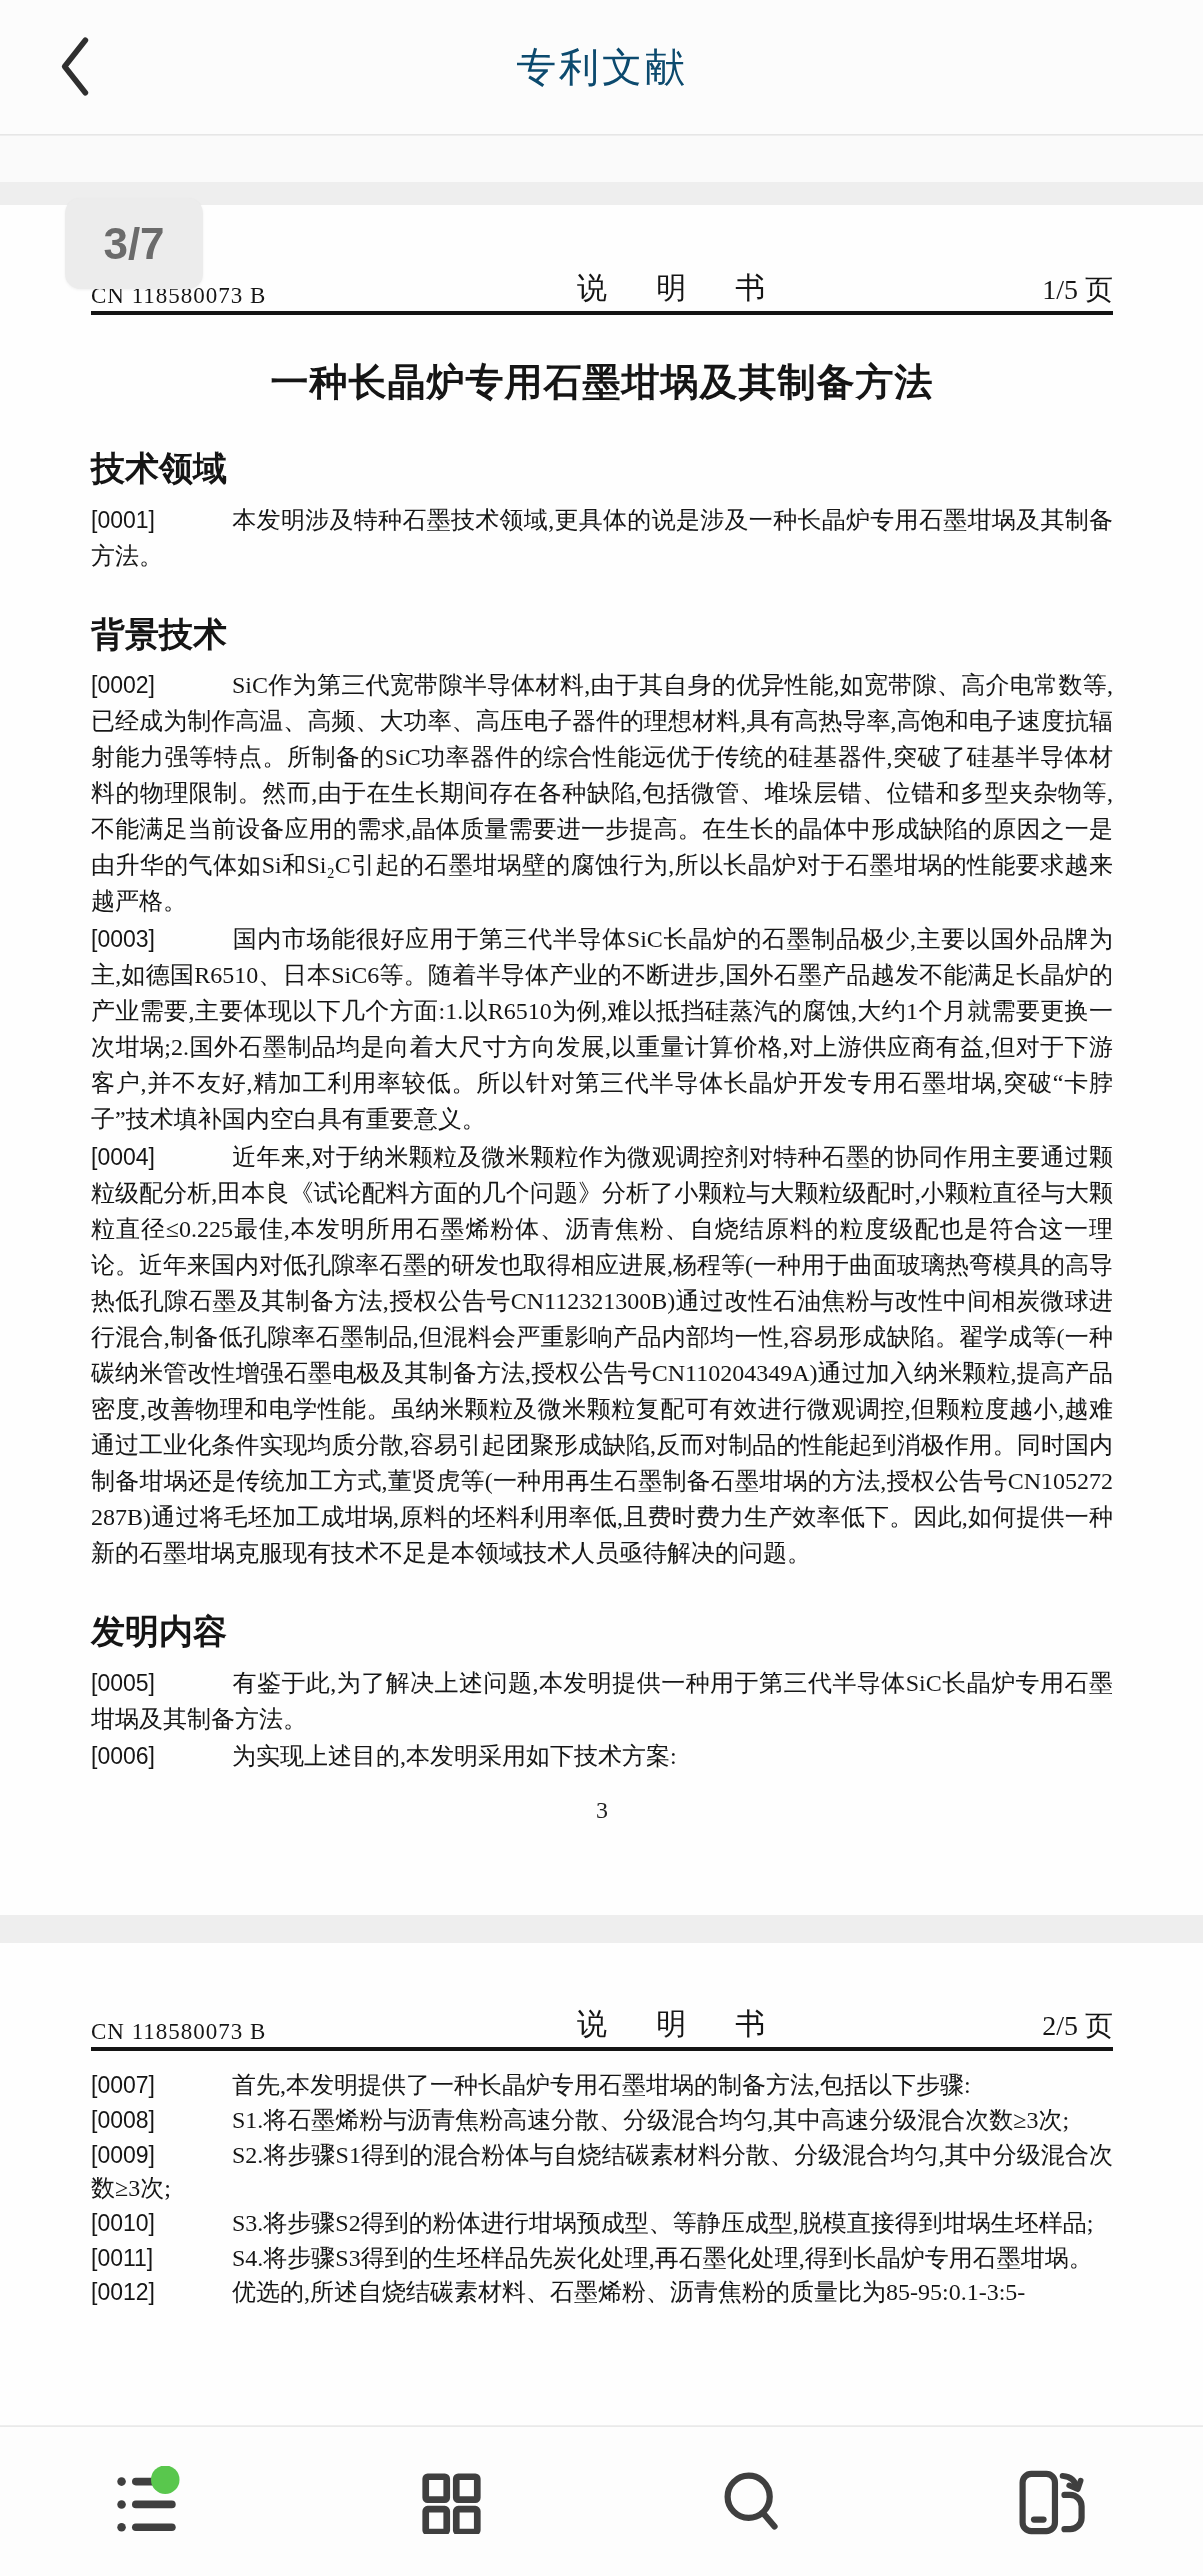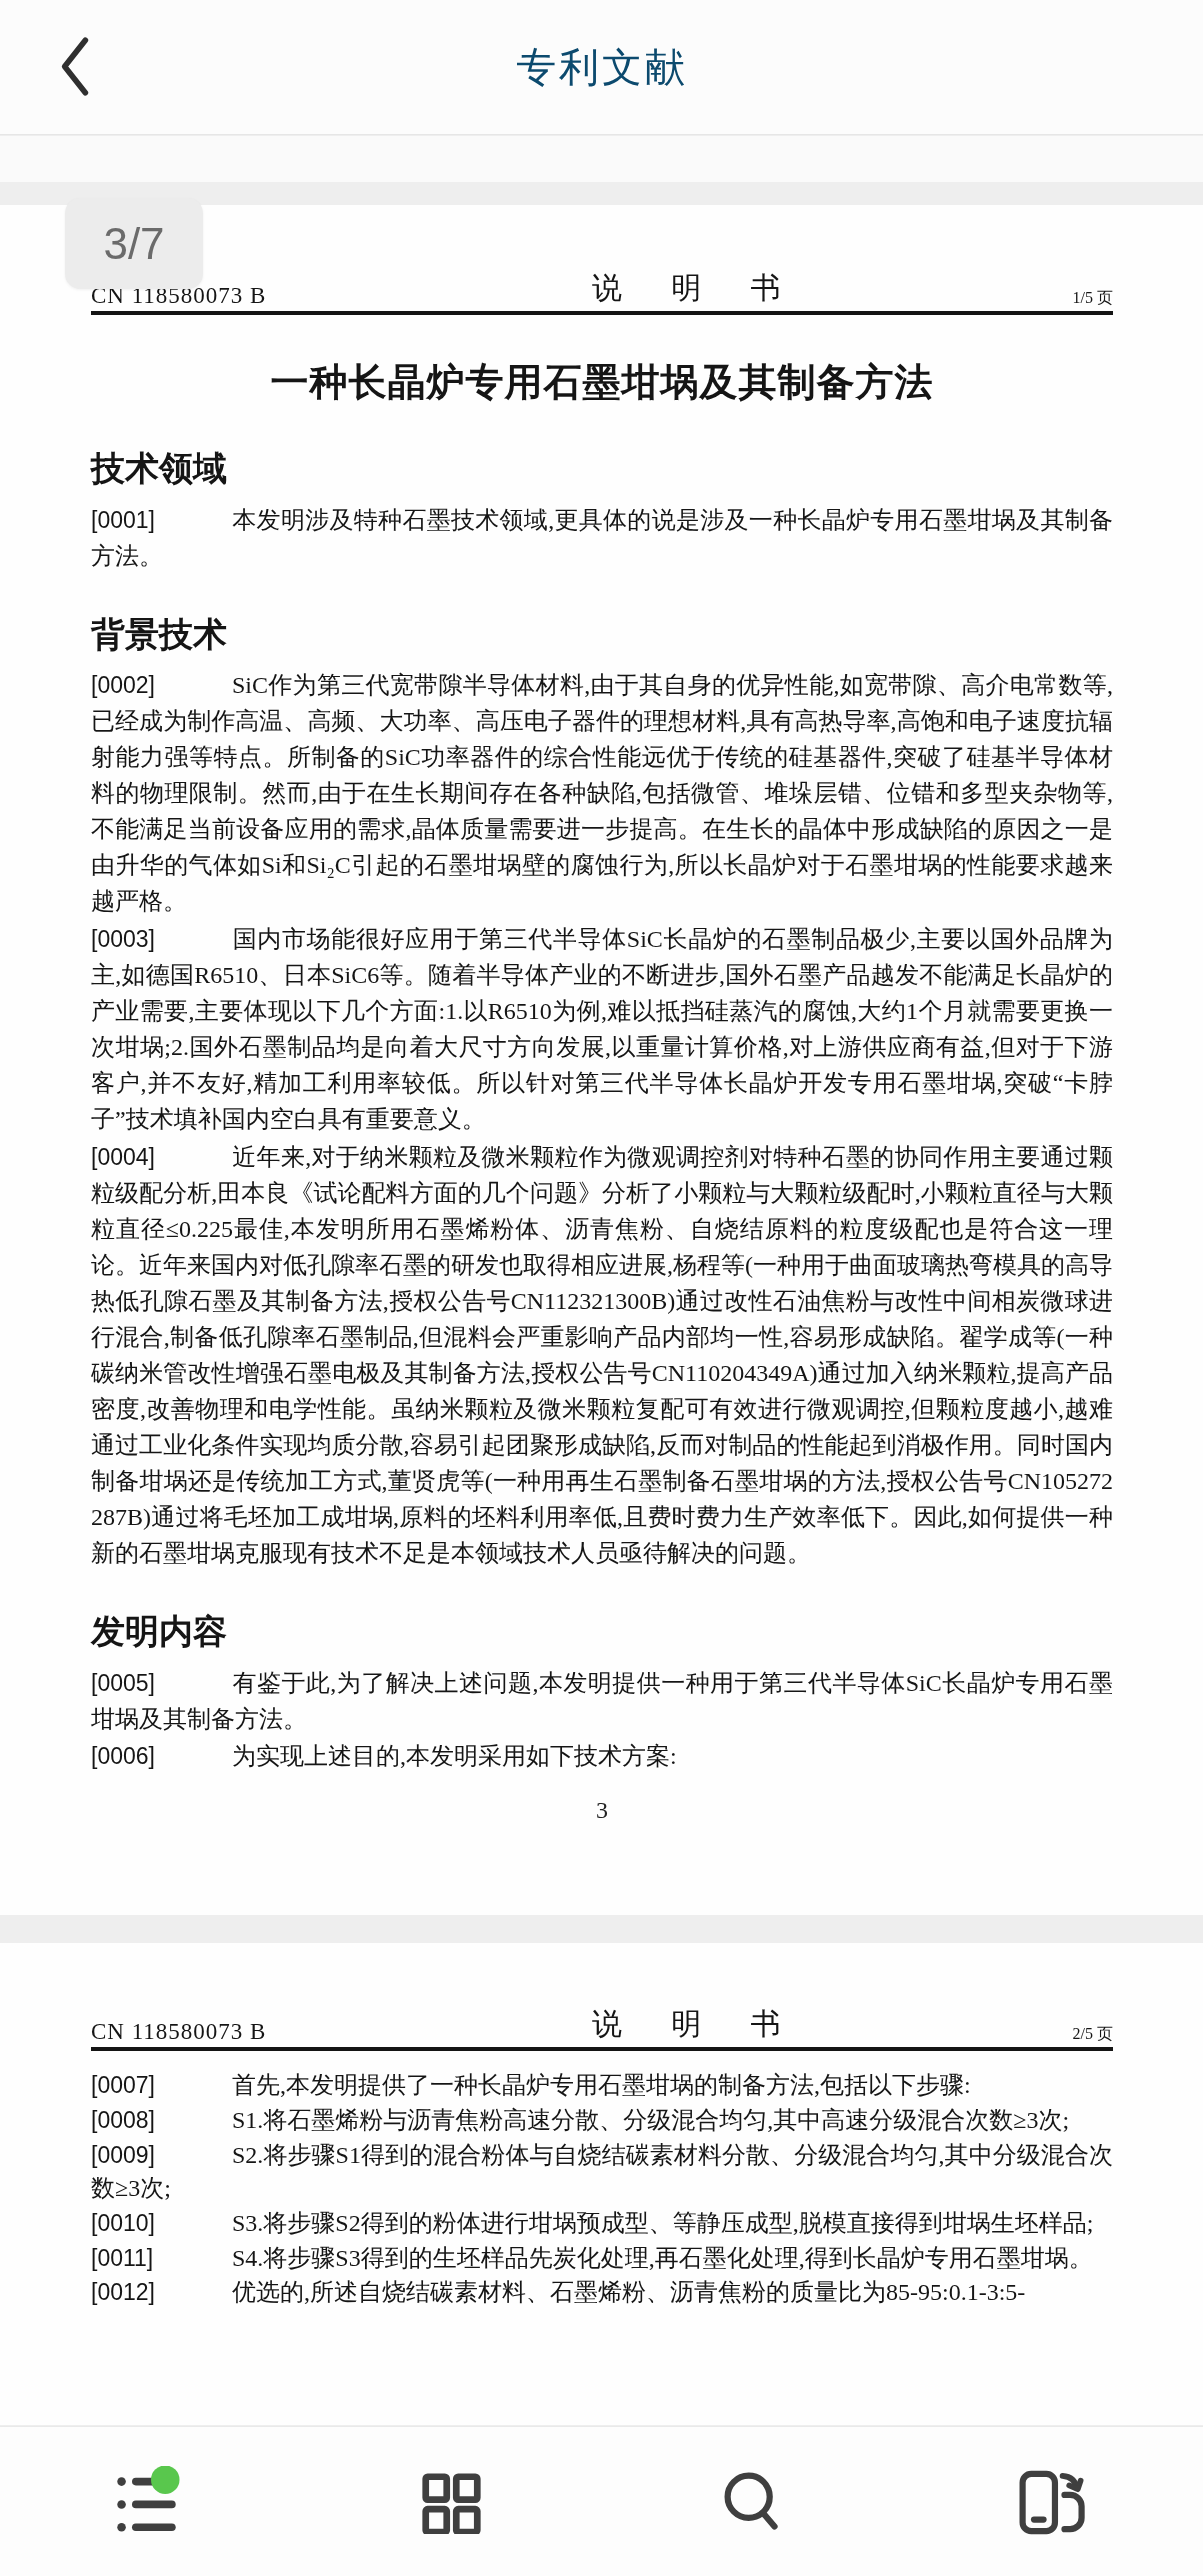--- a/index.html
+++ b/index.html
@@ -28,7 +28,7 @@
     position:absolute;top:198px;left:65px;width:138px;height:91px;
     background:#ececec;border-radius:15.3px;z-index:20;
     display:flex;align-items:center;justify-content:center;
-    font-size:44px;font-weight:normal;color:#6b6b6b;
+    font-size:44px;font-weight:bold;color:#6b6b6b;
     box-shadow:0 1px 2.9px rgba(0,0,0,0.06);
   }
   

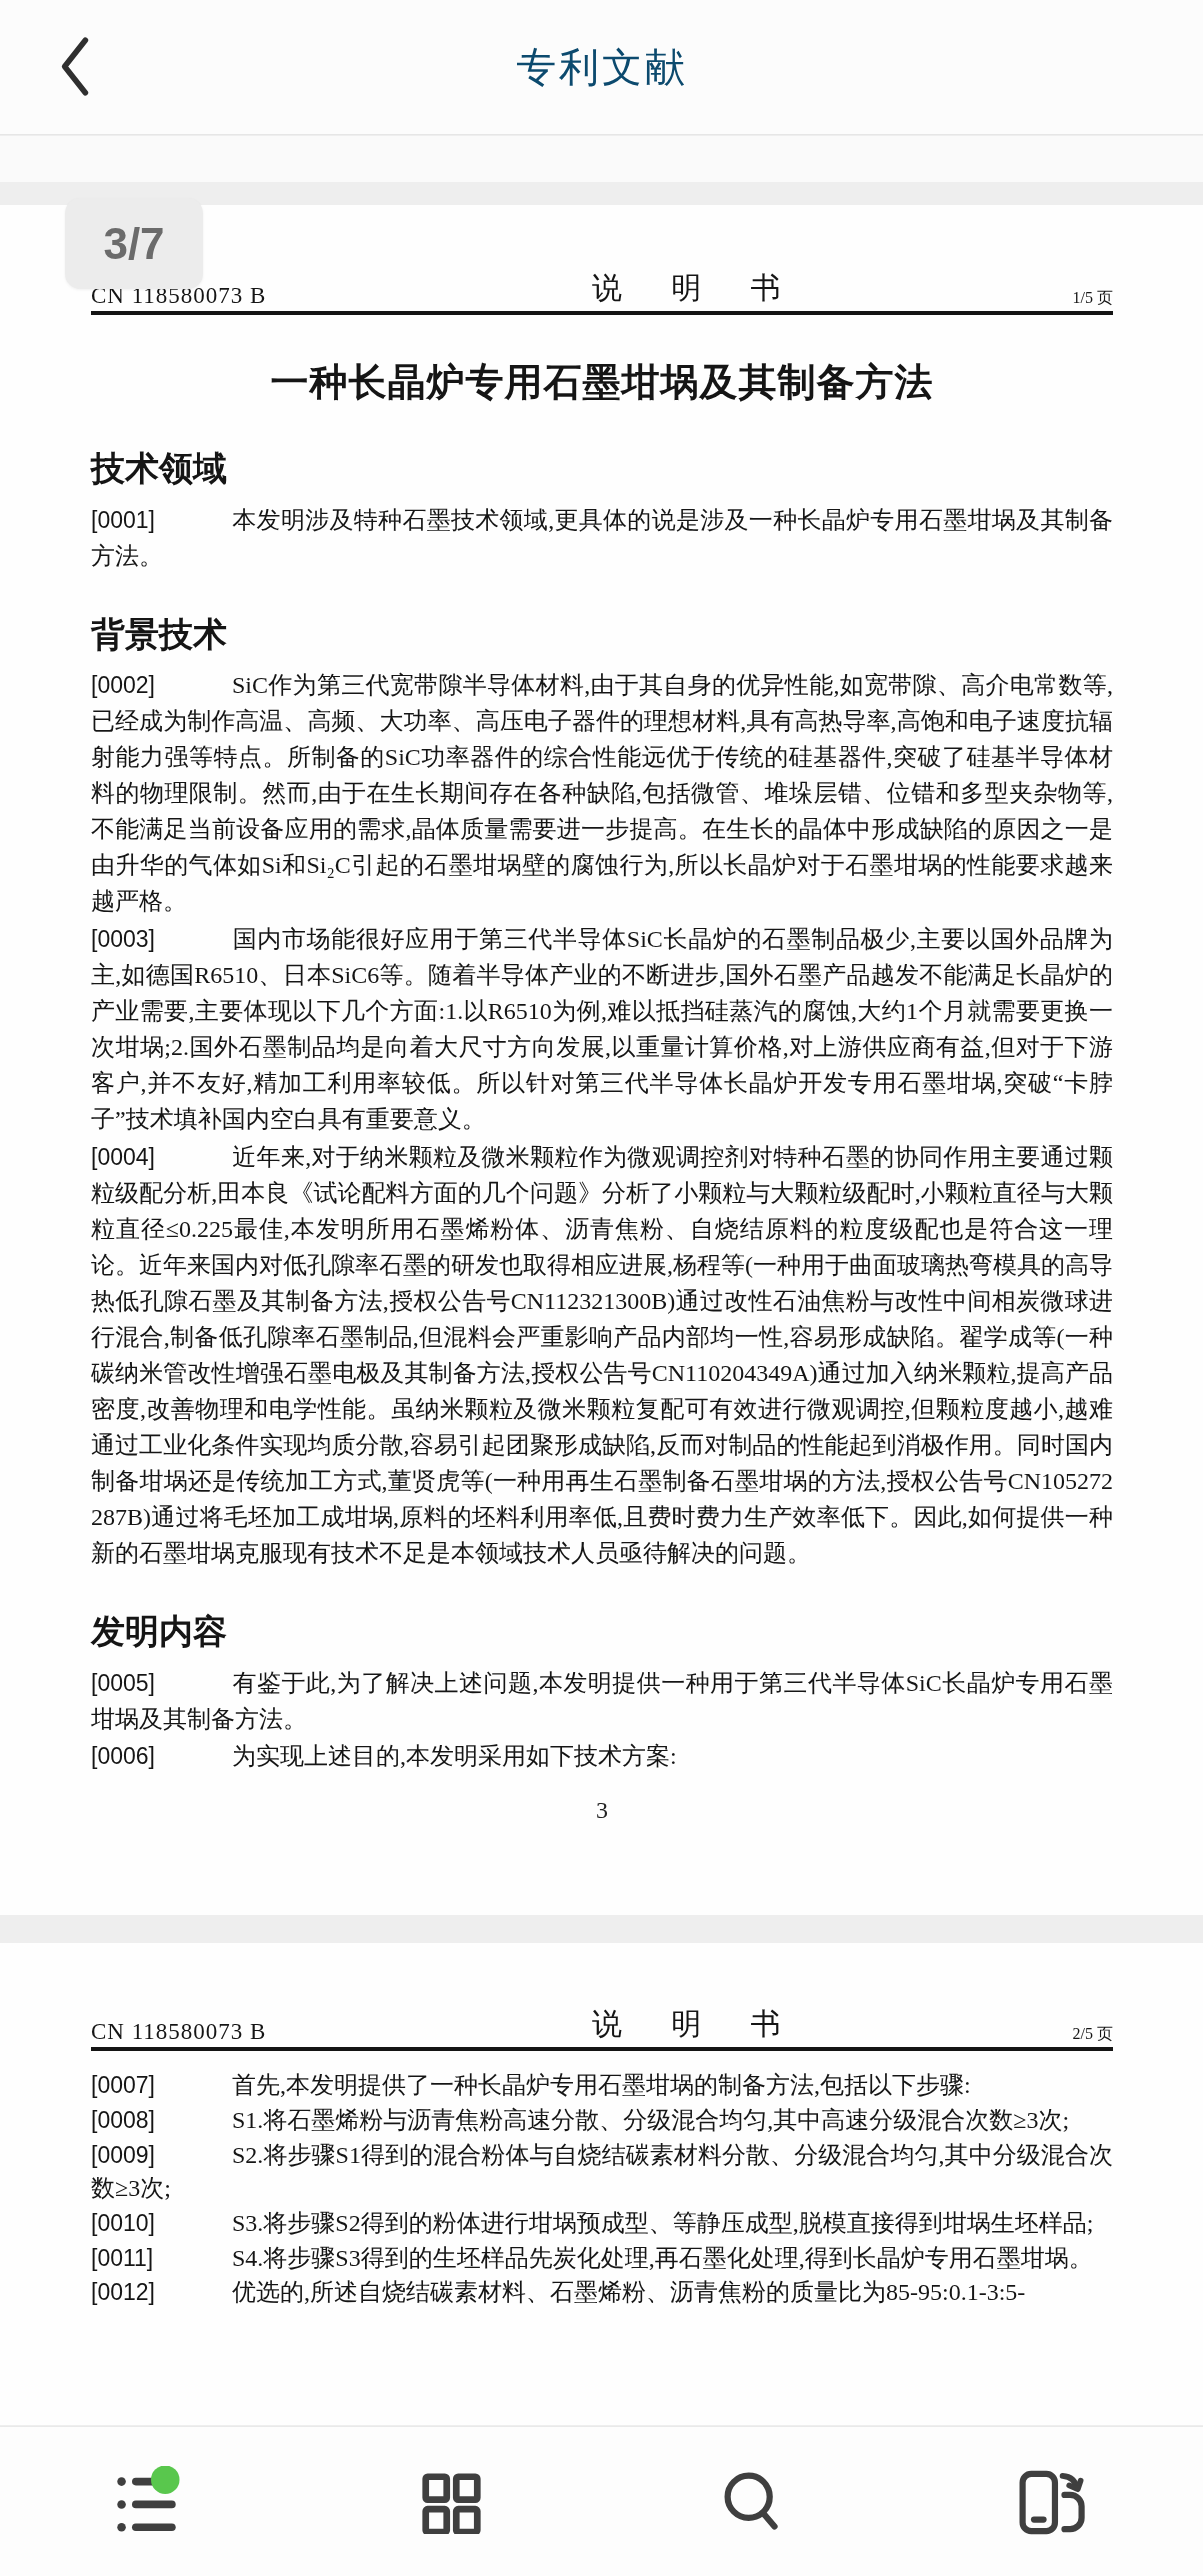--- a/index.html
+++ b/index.html
@@ -45,7 +45,7 @@
   }
   .doc-number{font-size:23px;letter-spacing:1px;}
   .doc-type{font-size:30px;letter-spacing:9.6px;transform:translateX(9.6px);margin-left:24px;}
-  .doc-pagelabel{font-size:16px;}
+  .doc-pagelabel{font-size:28px;}
   .doc-title{
     text-align:center;font-family:"Liberation Sans","DejaVu Sans",sans-serif;
     font-size:38px;font-weight:bold;margin-top:42px;letter-spacing:1px;

